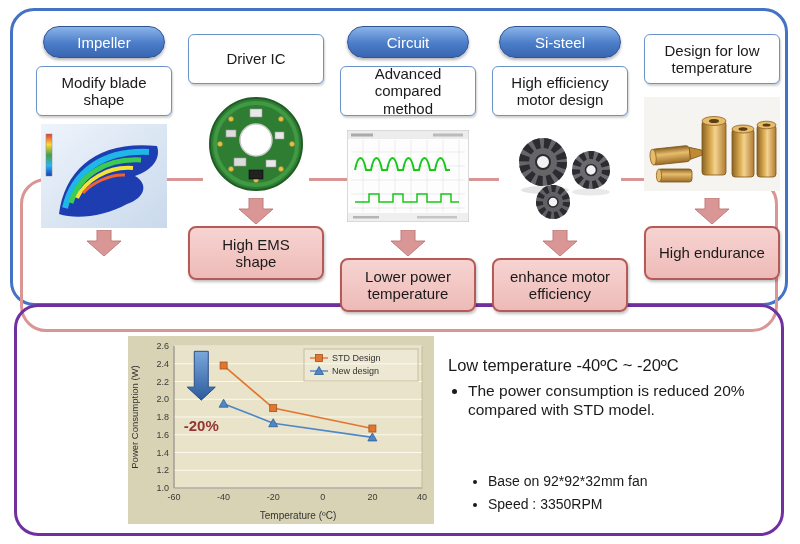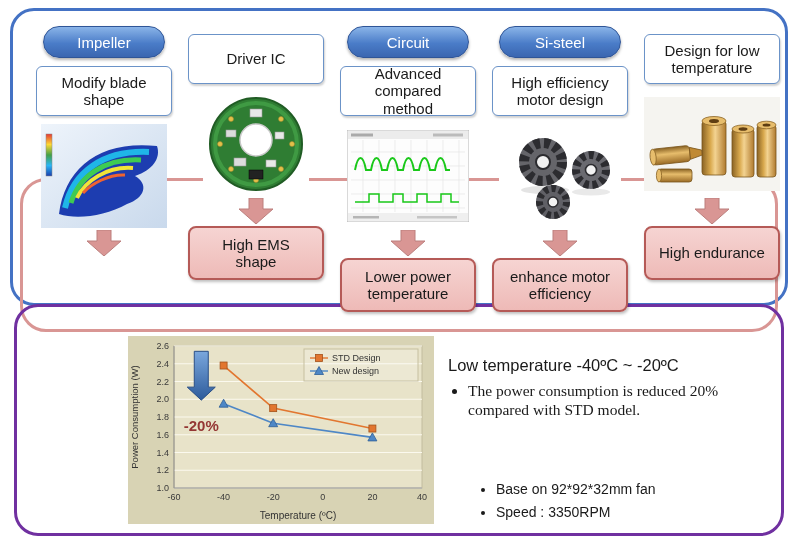--- a/index.html
+++ b/index.html
@@ -28,7 +28,7 @@
   #chart-panel{position:absolute;left:128px;top:336px;width:306px;height:188px;background:#d8d3b4;z-index:2;}
   #summary{position:absolute;left:448px;top:350px;width:336px;z-index:2;margin-top:6px;}
   #summary-heading{font-size:16.5px;margin-bottom:6px;}
-  #summary ul{margin:0;padding-left:20px;font-family:Liberation Serif, serif;}
+  #summary ul{margin:0;padding-left:20px;}
   #summary li{font-size:15.5px;line-height:1.25;width:290px;}
   #sub-bullets{position:absolute;left:462px;top:462px;z-index:2;}
   #sub-bullets ul{margin:16px;padding-left:18px;}

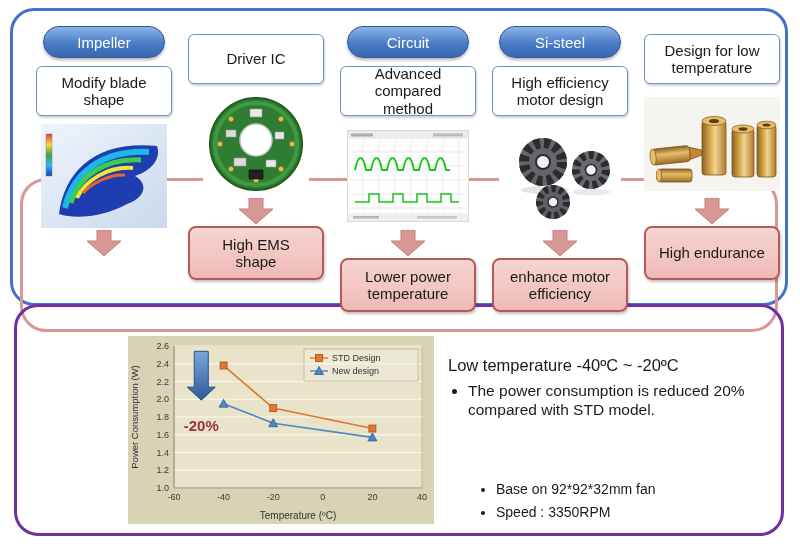--- a/index.html
+++ b/index.html
@@ -31,7 +31,7 @@
   #summary ul{margin:0;padding-left:20px;}
   #summary li{font-size:15.5px;line-height:1.25;width:290px;}
   #sub-bullets{position:absolute;left:462px;top:462px;z-index:2;}
-  #sub-bullets ul{margin:16px;padding-left:18px;}
+  #sub-bullets ul{margin:8px;padding-left:18px;}
   #sub-bullets li{font-size:14px;line-height:1.65;}
   svg text{font-family:"Liberation Sans",sans-serif;}
 </style>

